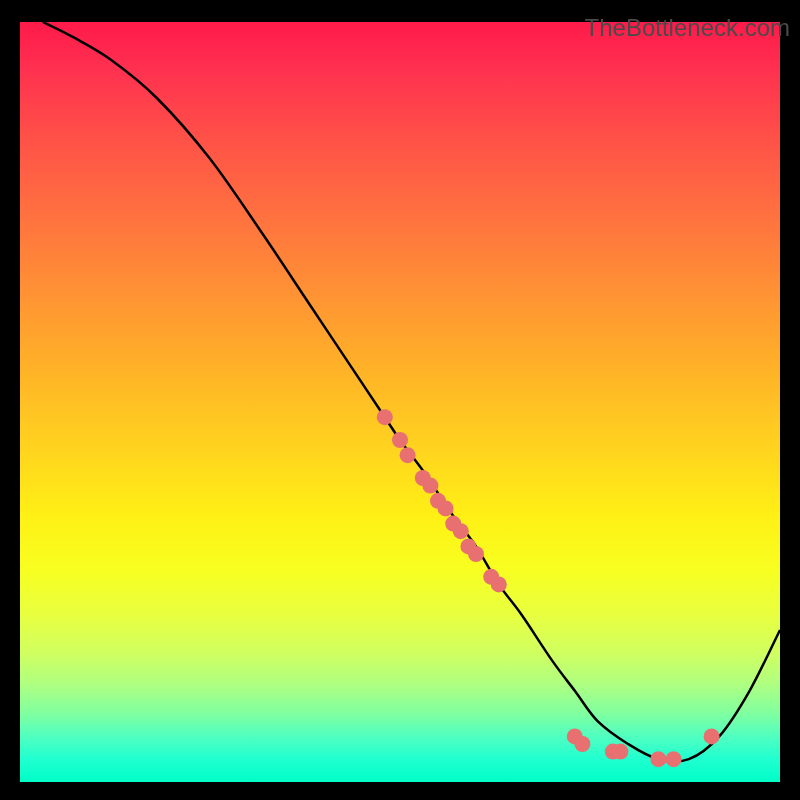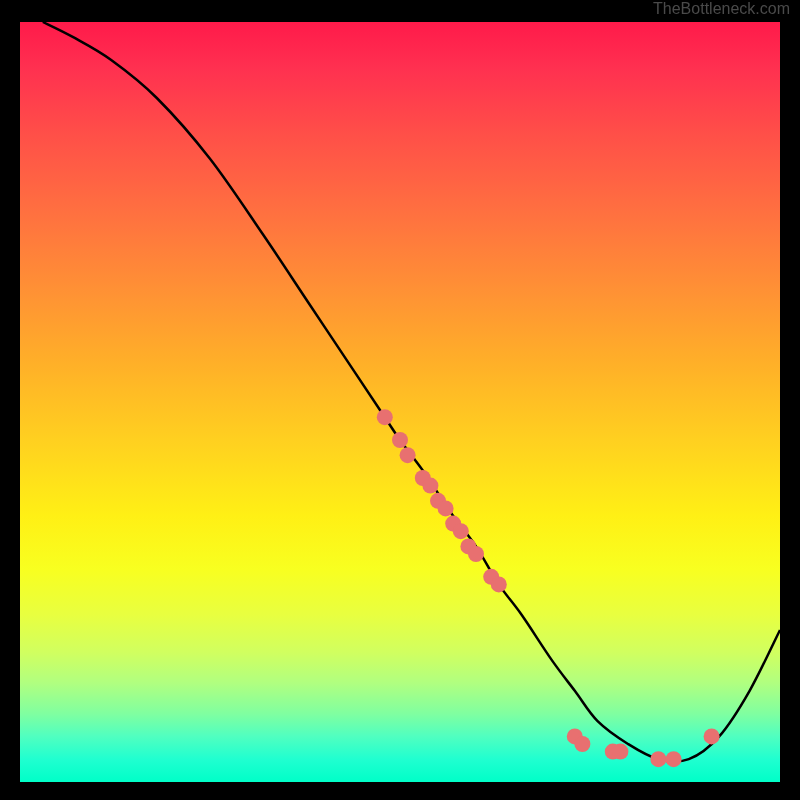--- a/index.html
+++ b/index.html
@@ -6,10 +6,10 @@
   body { width: 800px; height: 800px; background: #000; position: relative; font-family: Arial, sans-serif; }
   .attribution {
     position: absolute;
-    top: 0;
+    top: 14px;
     right: 10px;
     color: #4a4a4a;
-    font-size: 16px;
+    font-size: 24px;
     font-weight: normal;
     z-index: 10;
   }

